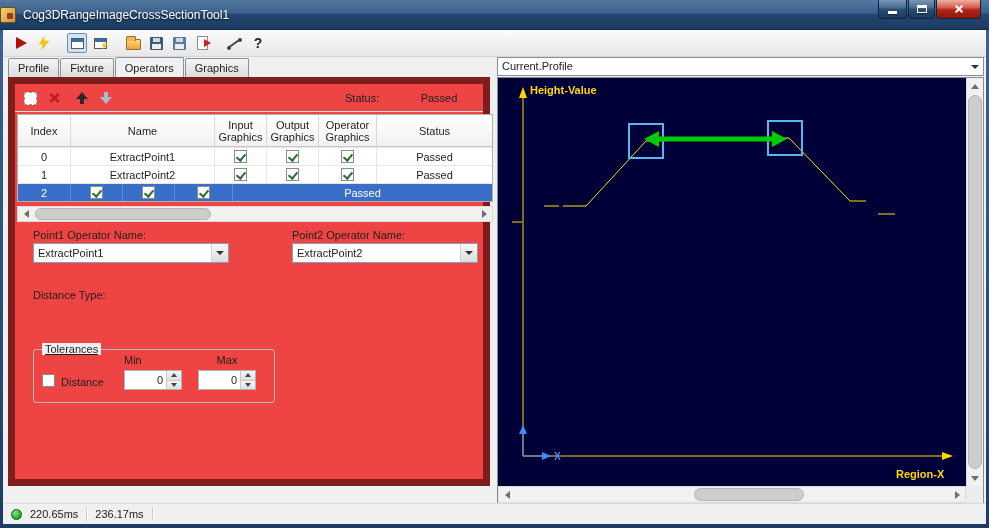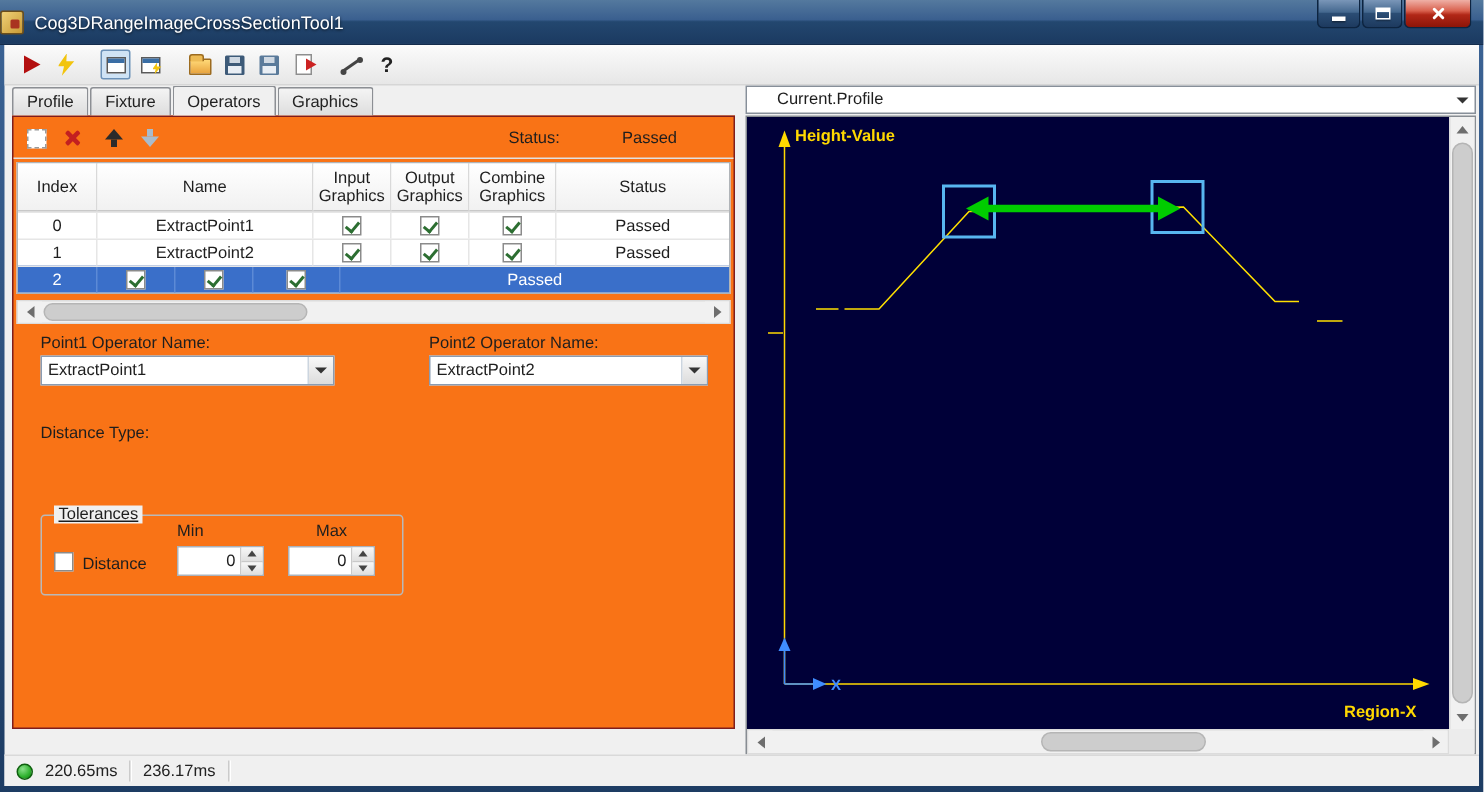--- a/index.html
+++ b/index.html
@@ -5,7 +5,7 @@
   *{margin:0;padding:0;box-sizing:border-box;}
   html,body{width:989px;height:528px;overflow:hidden;}
   body{font-family:"Liberation Sans",sans-serif;font-size:11px;color:#1e1e1e;}
-  .abs{position:absolute;padding-left:16px;}
+  .abs{position:absolute;}
 
   
   .window{position:relative;width:989px;height:528px;background:linear-gradient(#3c6496,#1d3c63);}

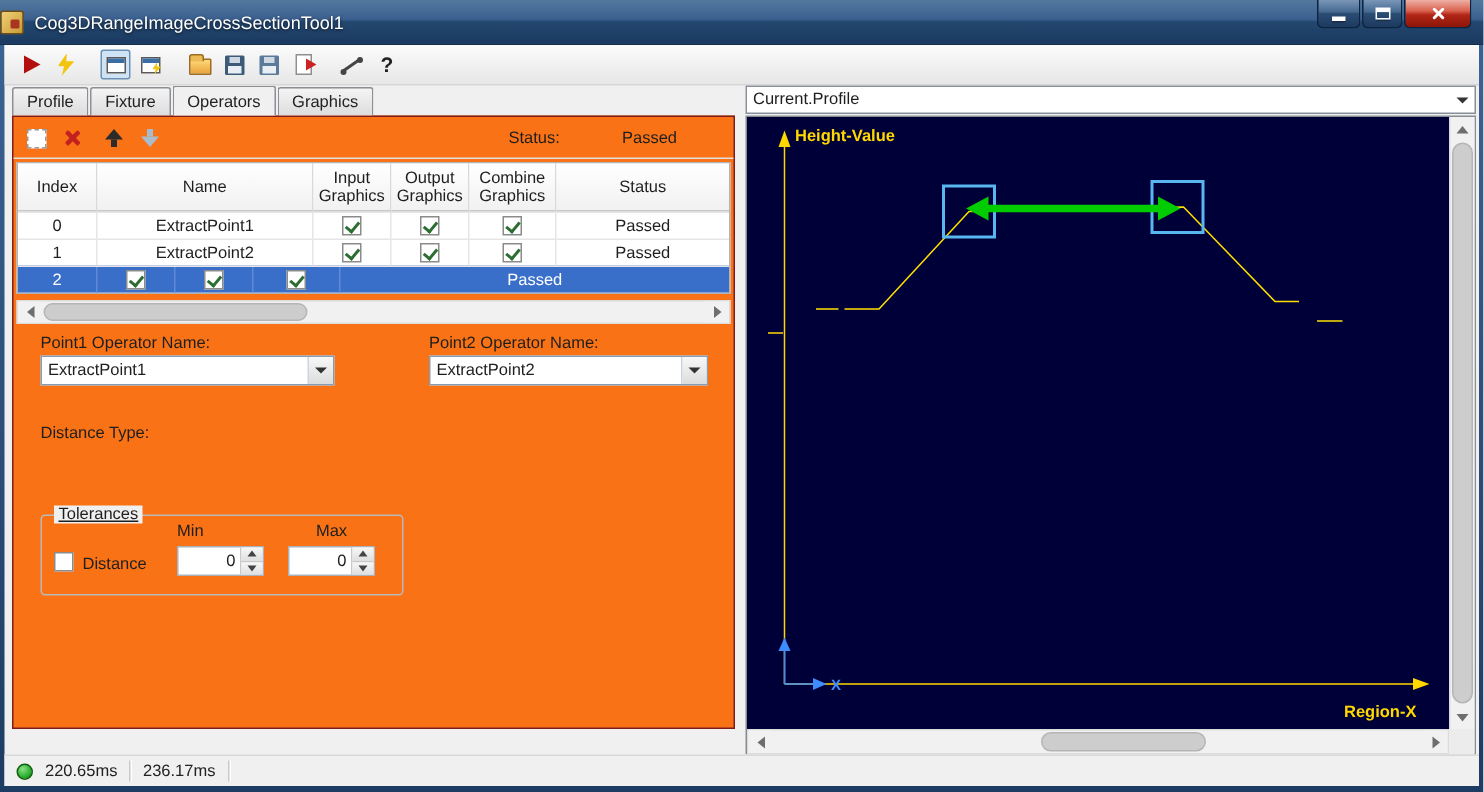--- a/index.html
+++ b/index.html
@@ -62,7 +62,7 @@
   .tab.active{background:#f0f0f0;height:20px;margin-top:-1px;padding-top:4px;}
 
   
-  .panel-left{position:absolute;left:5px;top:47px;width:482px;height:409px;border:1px solid #7f1d1d;background:#f97316;}
+  .panel-left{position:absolute;left:5px;top:47px;width:482px;height:409px;border:7px solid #7f1d1d;background:#ef4444;}
   .mini-sep{position:absolute;left:0;right:0;top:27px;height:1px;background:#e1e1e1;}
   .mi{position:absolute;top:5px;width:18px;height:18px;display:flex;align-items:center;justify-content:center;}
   .new-ico{width:13px;height:13px;border:1px dashed #9a9a9a;background:#fff;}

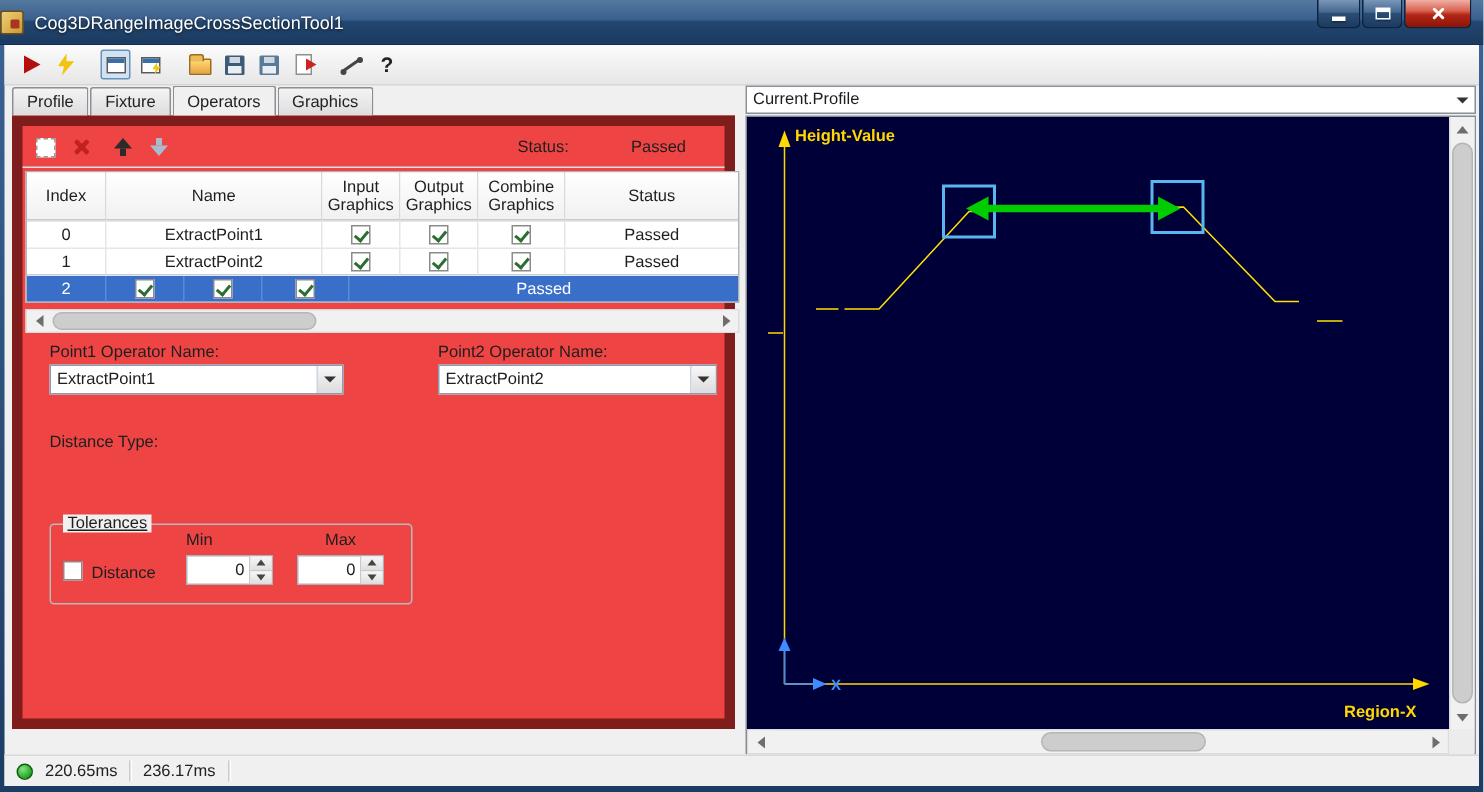--- a/index.html
+++ b/index.html
@@ -237,7 +237,7 @@
           <div class="th c-name">Name</div>
           <div class="th c-g">Input Graphics</div>
           <div class="th c-g">Output Graphics</div>
-          <div class="th c-g2">Combine Graphics</div>
+          <div class="th c-g2">Operator Graphics</div>
           <div class="th c-status">Status</div>
         </div>
         <div class="tr">

